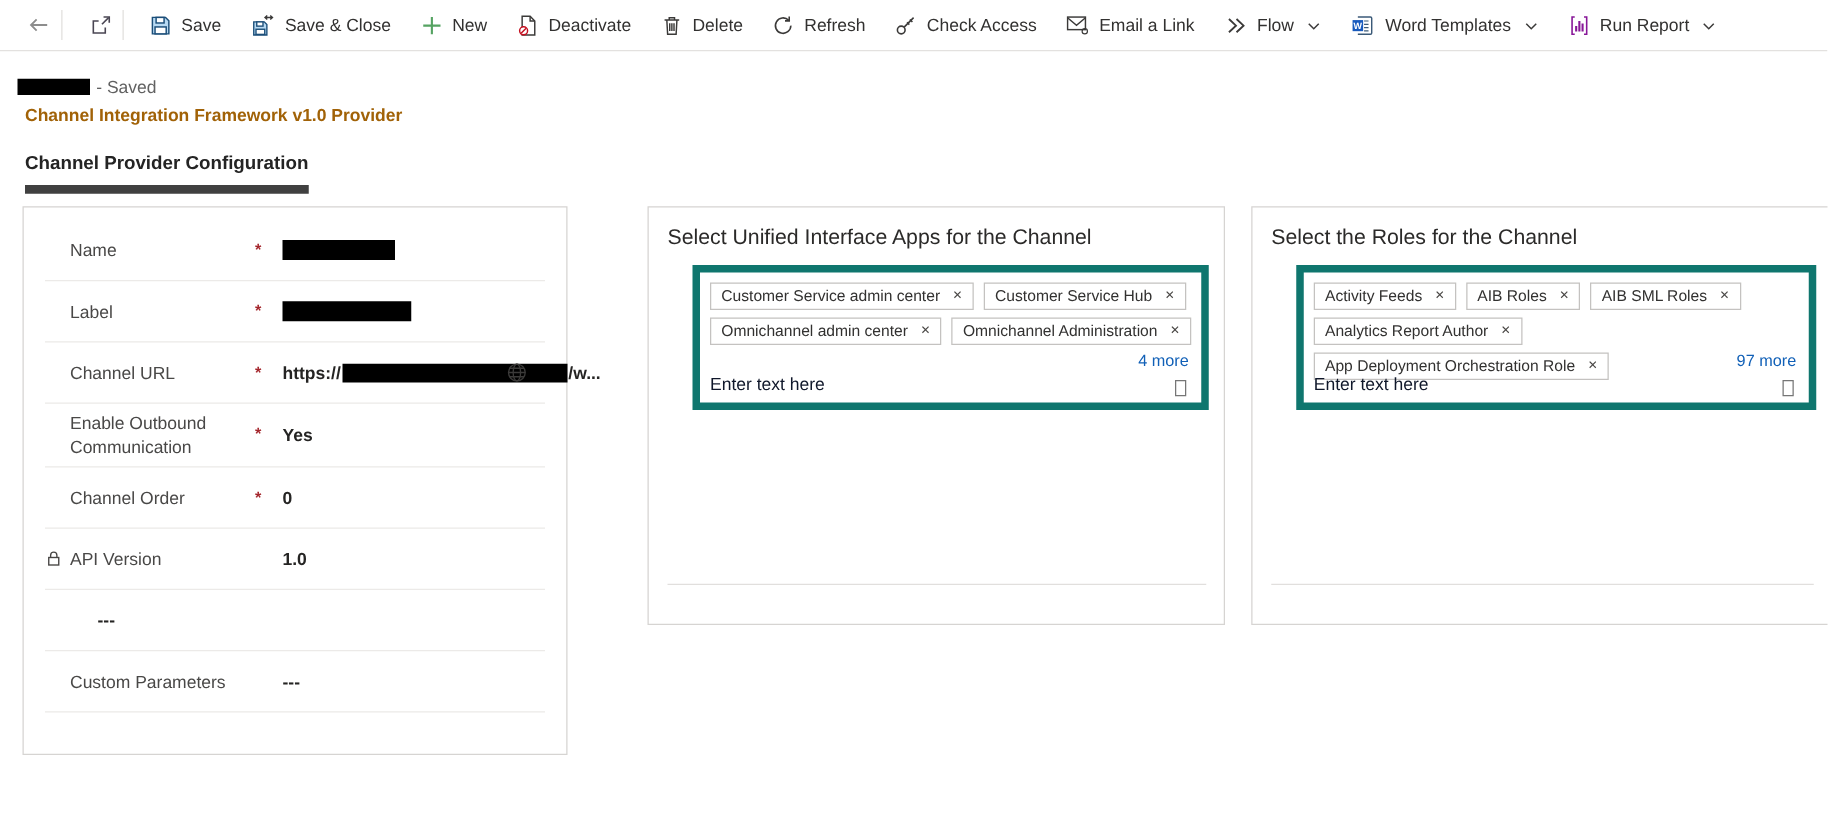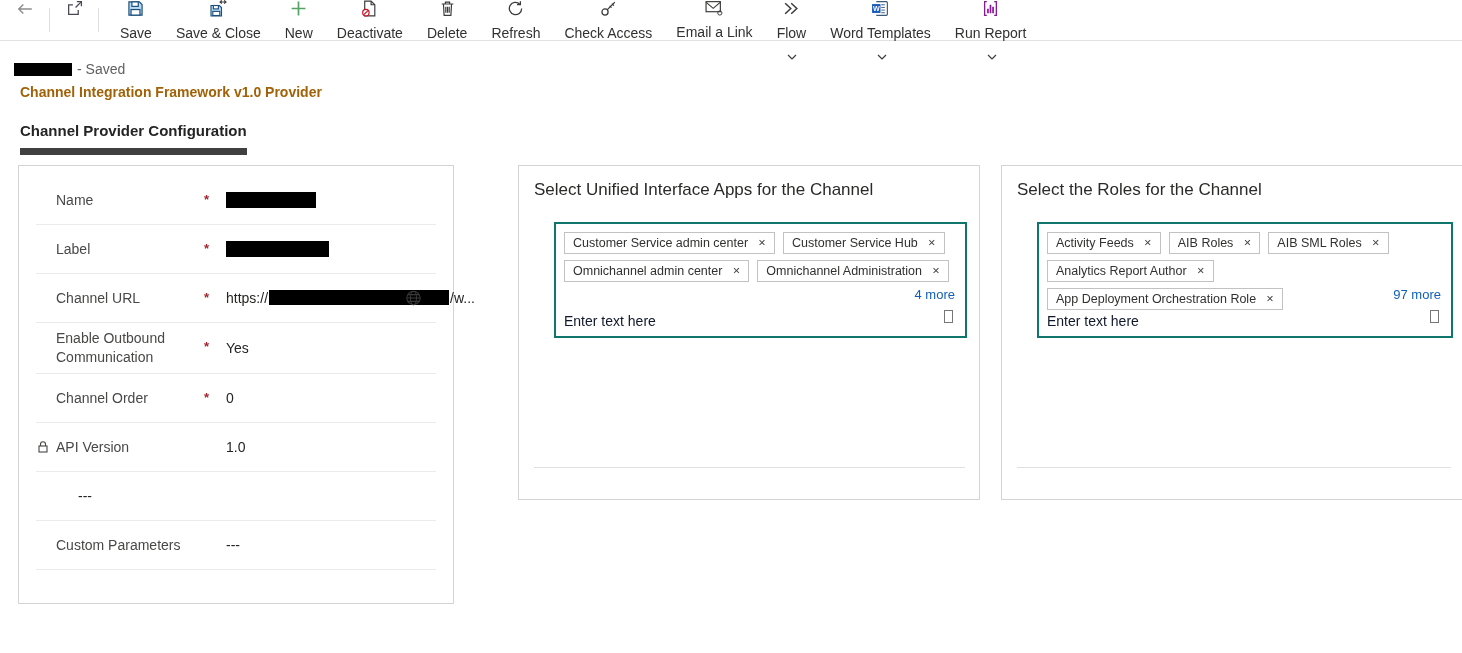--- a/index.html
+++ b/index.html
@@ -17,9 +17,8 @@
   }
   .tb-btn {
     background:none; border:none; cursor:pointer; height:40px;
-    display:inline-flex; align-items:center; justify-content:flex-start;
+    display:inline-flex; align-items:center; justify-content:flex-end;
     font-family:inherit;
-    flex-direction:column;
   }
   .tb-square { width:30px; }
   .tb-divider { width:1px; height:24px; background:#e1dfdd; margin:0 9px; flex:none; }

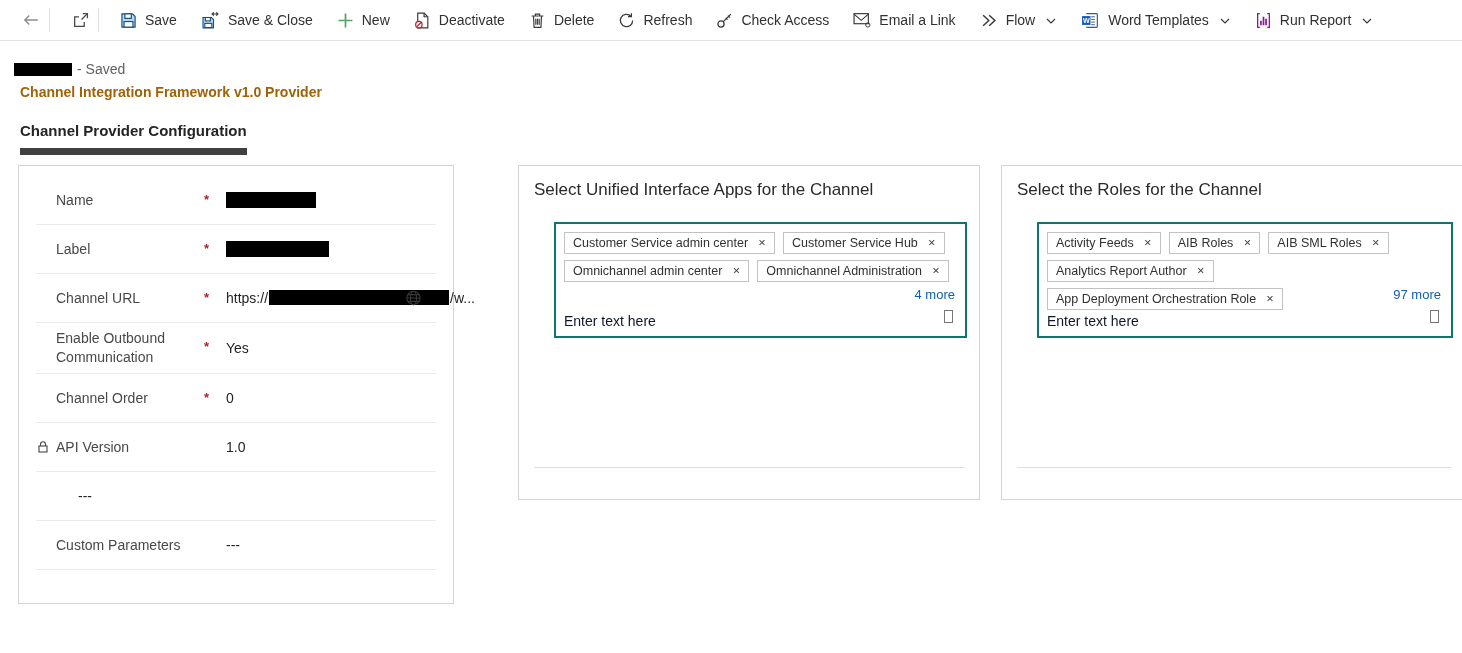--- a/index.html
+++ b/index.html
@@ -65,8 +65,8 @@
   
   .sel-title { padding:14px 15px 0 15px; font-size:17px; font-weight:400; color:#2b2a29; }
   .tagbox {
-    position:relative; margin-top:22px; margin-left:35px; height:116px;
-    border:2px solid #0f766e; background:#fff; cursor:text;
+    position:relative; margin-top:12px; margin-left:35px; height:116px;
+    border:6px solid #0f766e; background:#fff; cursor:text;
   }
   .panel-apps  .tagbox { width:413px; }
   .panel-roles .tagbox { width:416px; }

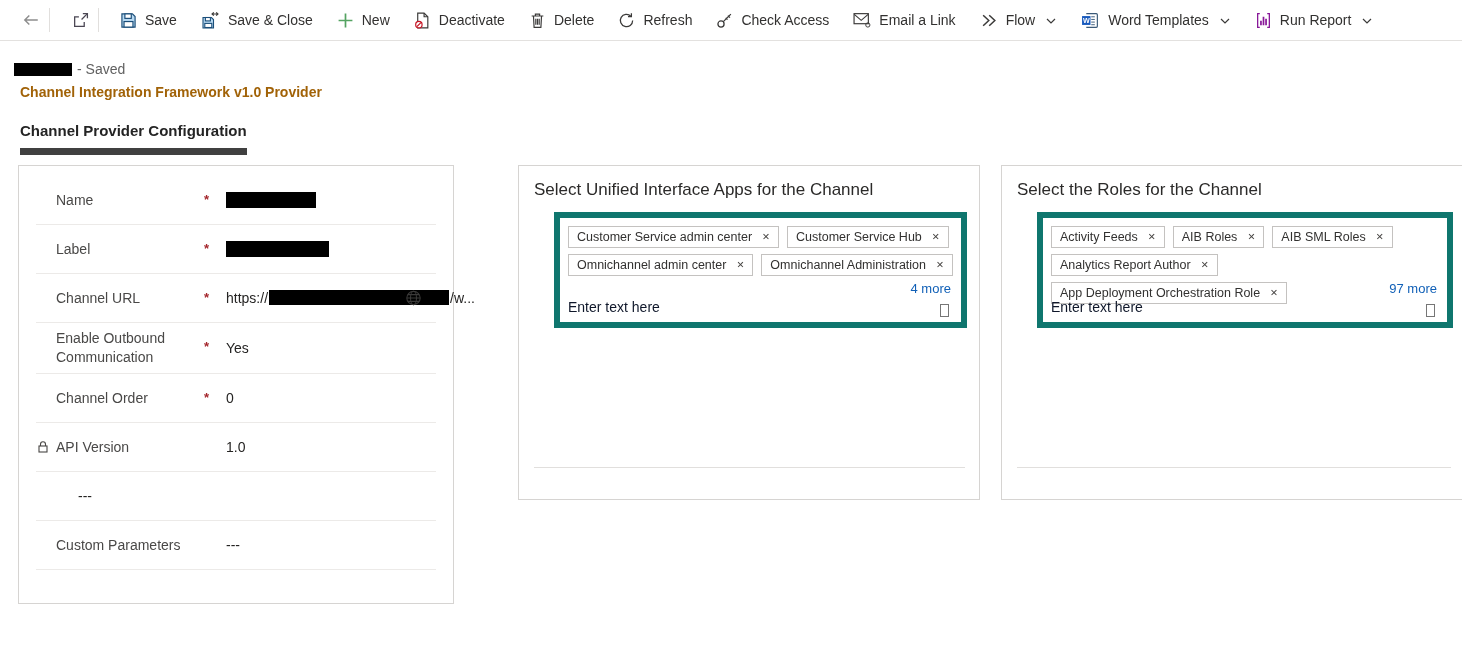--- a/index.html
+++ b/index.html
@@ -58,7 +58,7 @@
   .f-label { width:148px; flex:none; font-size:14px; line-height:19px; color:#494847; padding:6px 0; }
   .f-req { width:22px; flex:none; align-self:flex-start; padding-top:16px; color:#a4262c; font-size:13px; font-weight:700; }
   .f-noreq { width:22px; flex:none; }
-  .f-value { font-size:14px; font-weight:400; color:#252423; display:inline-flex; align-items:flex-start; gap:1px; }
+  .f-value { font-size:14px; font-weight:700; color:#252423; display:inline-flex; align-items:flex-end; gap:1px; }
   .f-value .redact { height:16px; }
   .f-globe { position:absolute; right:14px; top:50%; transform:translateY(-50%); display:inline-flex; cursor:pointer; }
 

